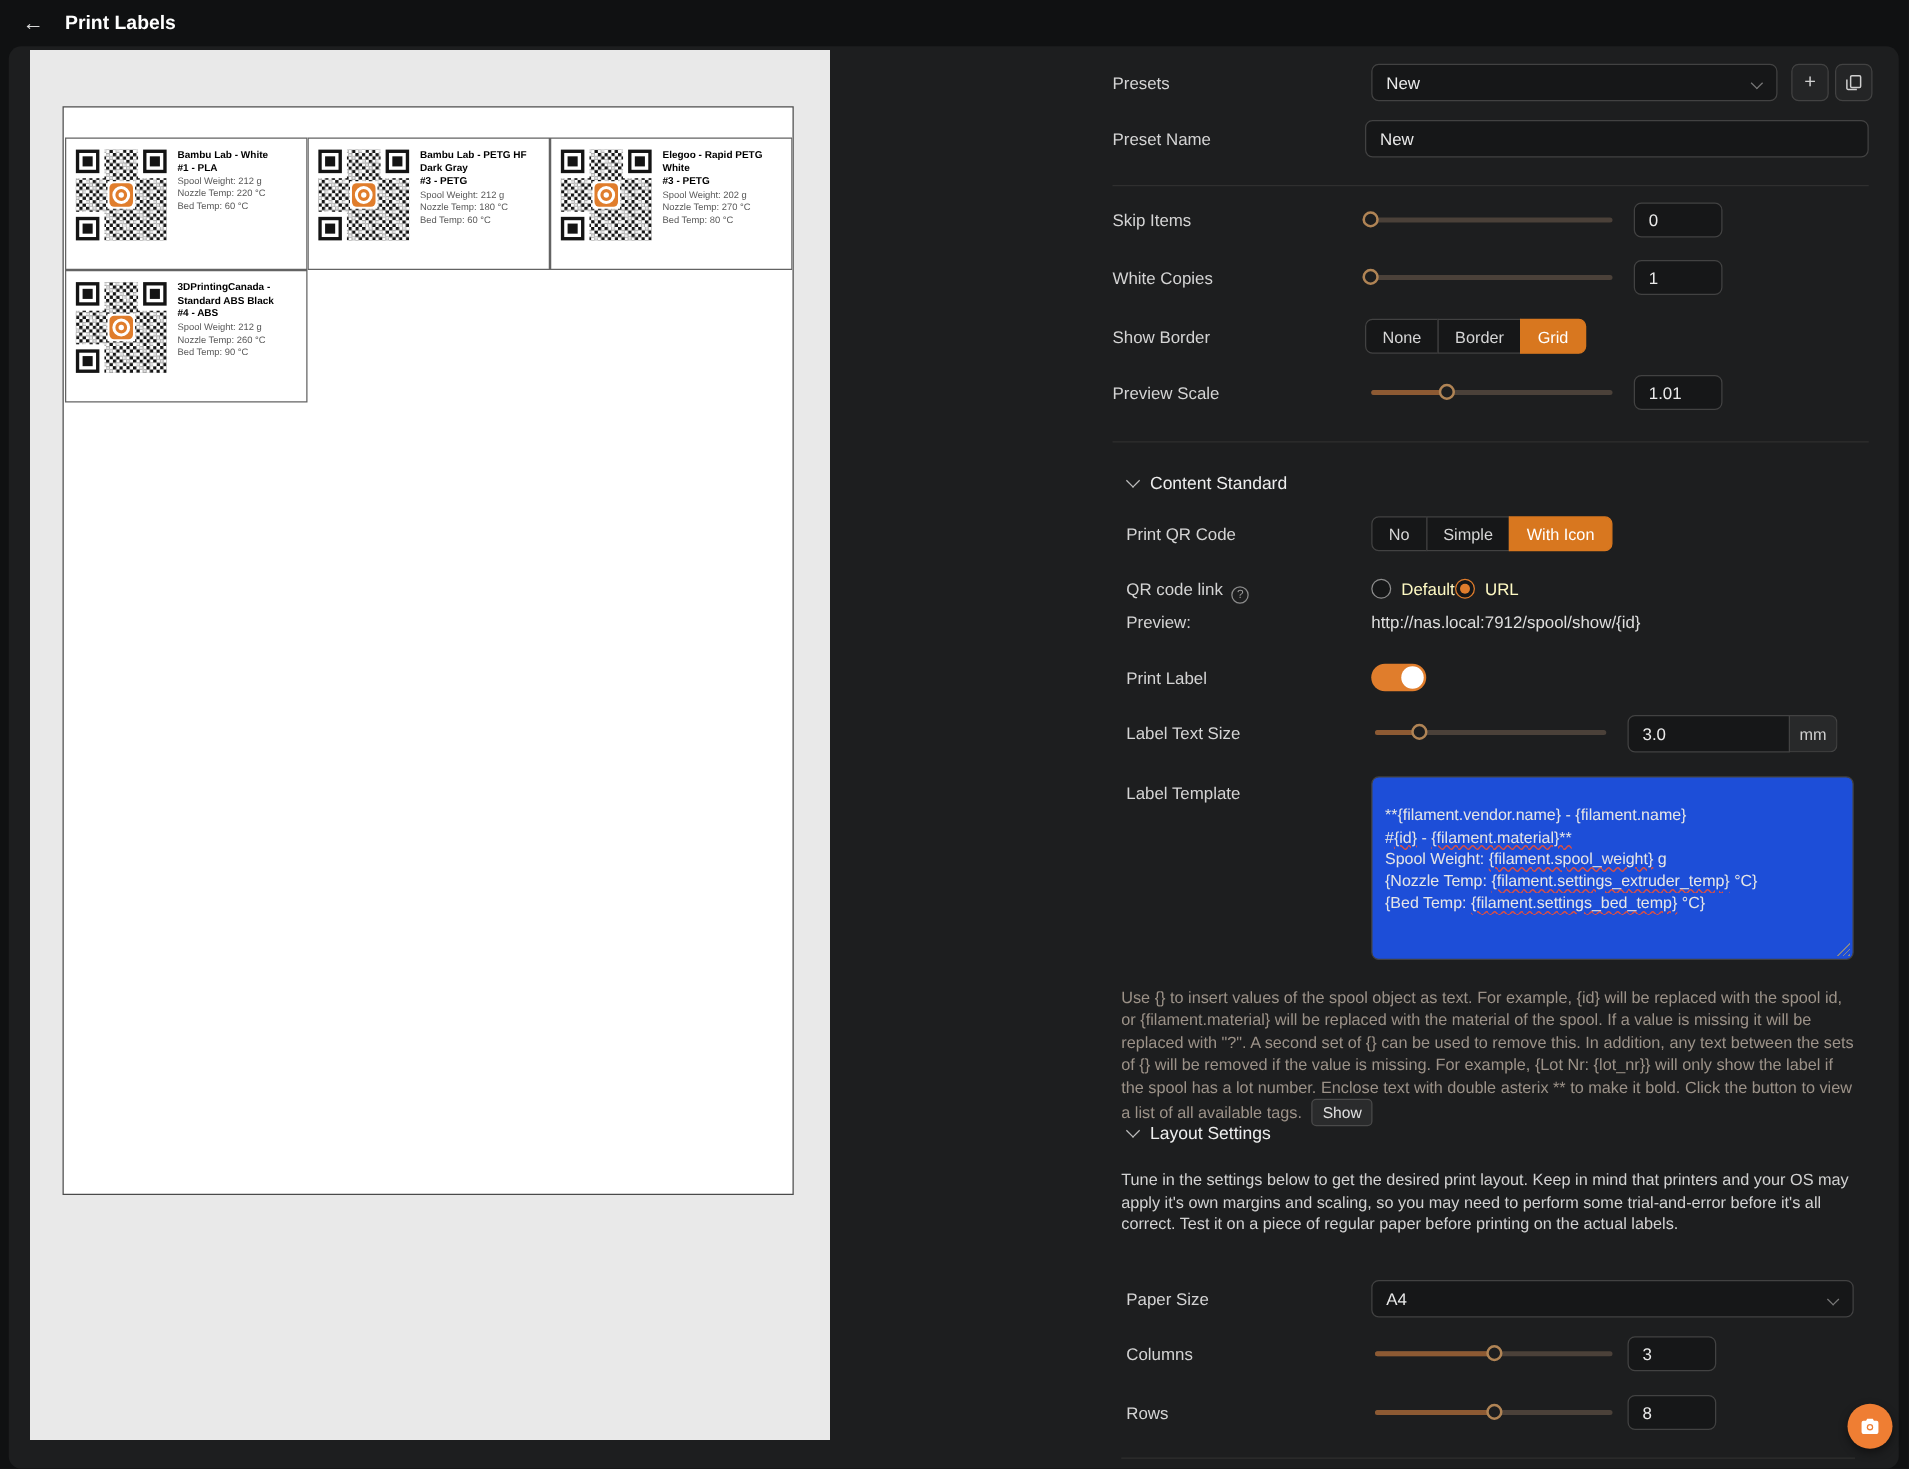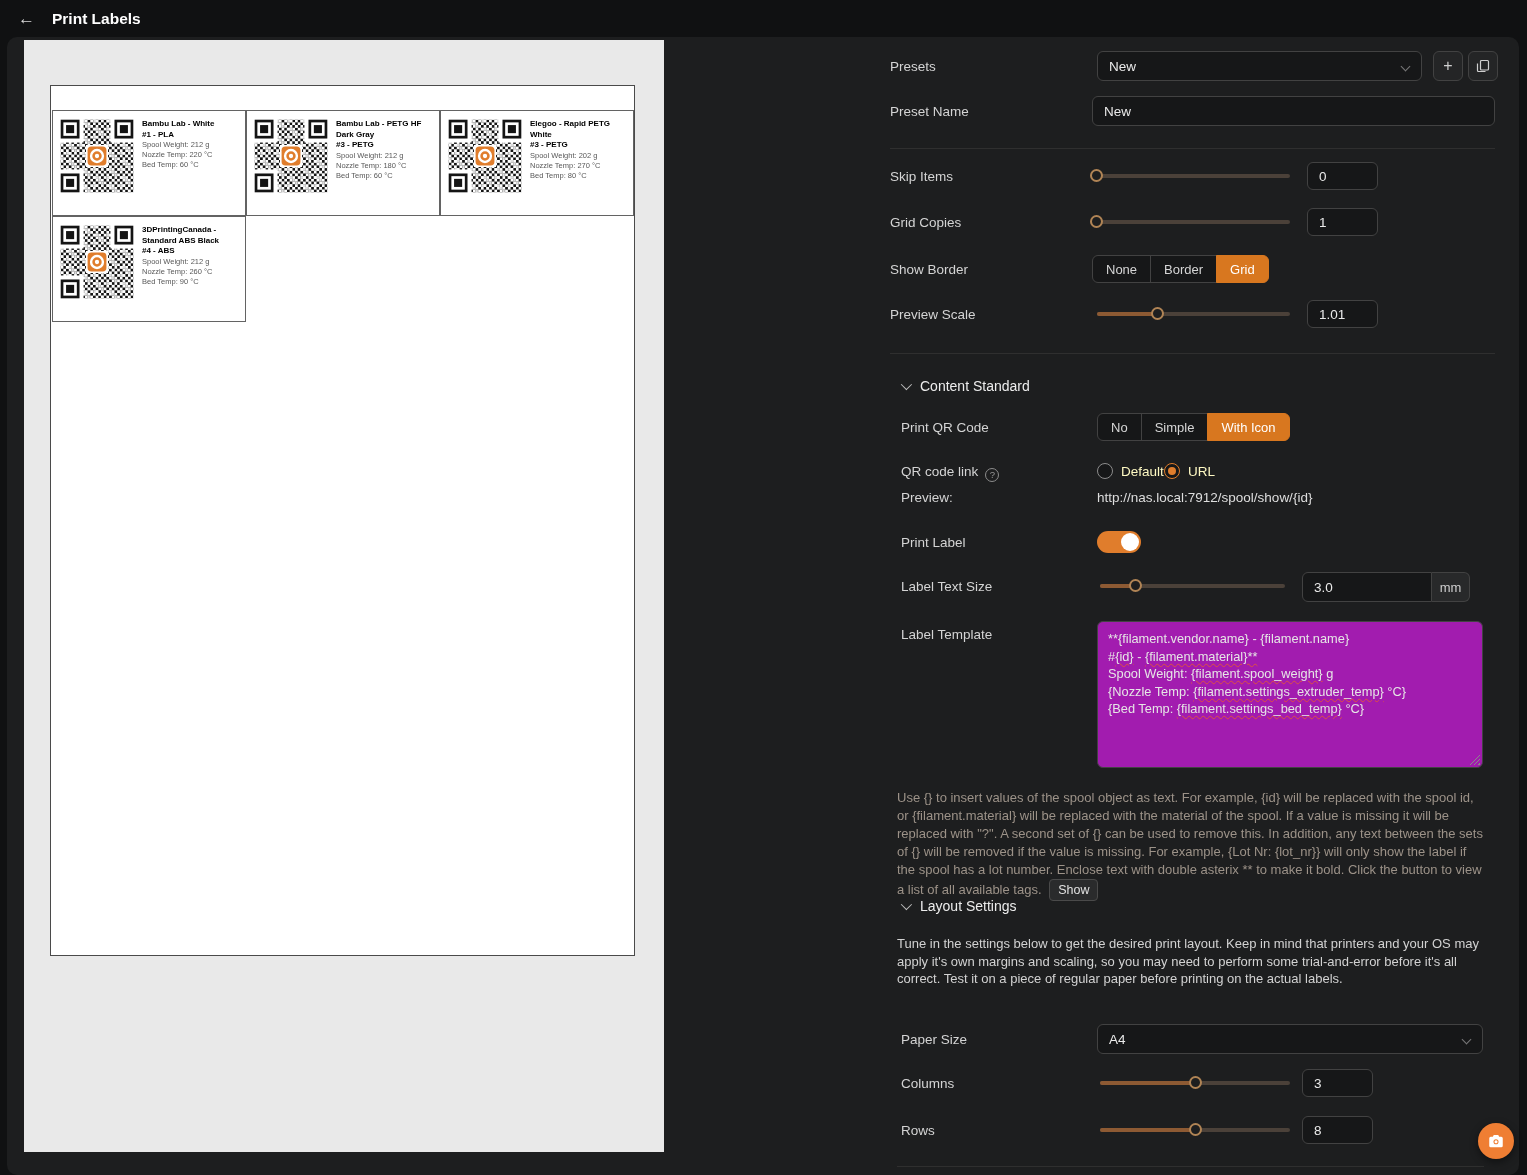--- a/index.html
+++ b/index.html
@@ -209,7 +209,7 @@
   <span>0</span>
 </div>
 
-<div class="flabel" style="left:890px; top:215px">Grid Copies</div>
+<div class="flabel" style="left:890px; top:215px">White Copies</div>
 <div class="slider" style="left:1090px; top:209px; width:200px">
   <div class="rail"></div>
     <div class="strack" style="width:0"></div>

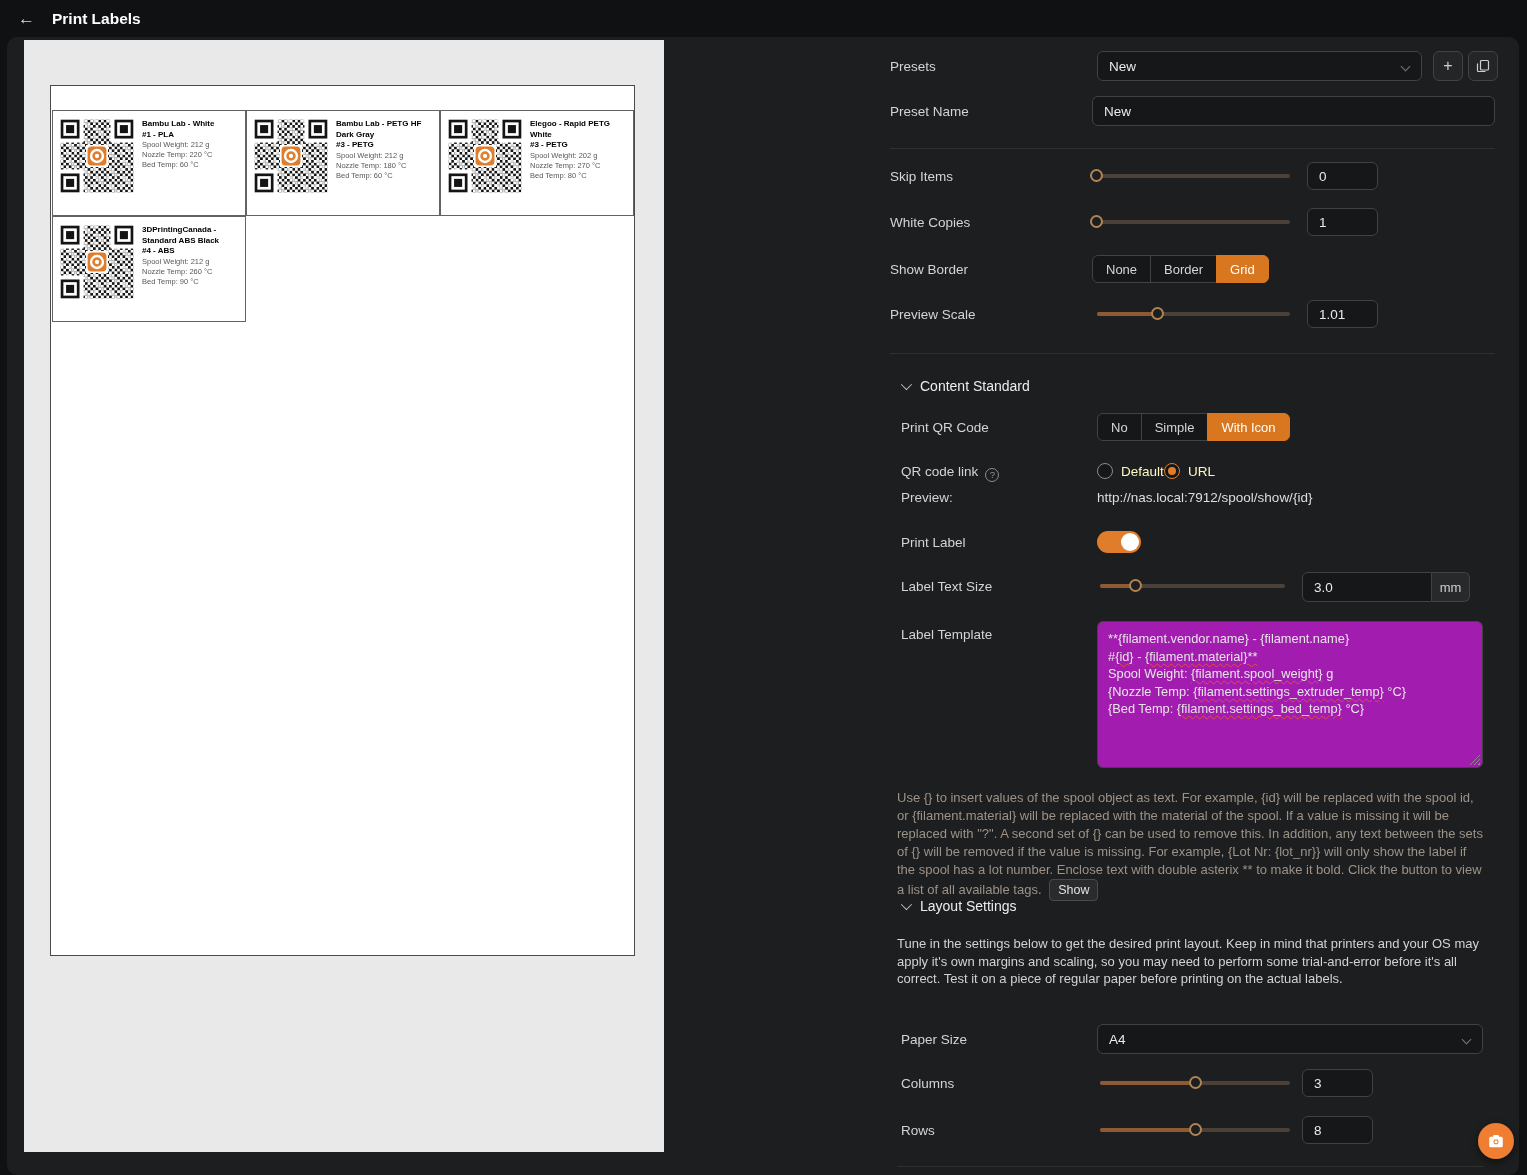--- a/index.html
+++ b/index.html
@@ -57,7 +57,7 @@
   .section-h { position:absolute; display:flex; align-items:center; gap:11px; color:#ededed; font-size:14px; cursor:pointer; }
   .chev-down { width:8px; height:8px; border-right:1.5px solid #bdbdbd; border-bottom:1.5px solid #bdbdbd; transform:rotate(45deg) translateY(-2px); }
 
-  .template-box { position:absolute; background:#a21caf; border:1px solid #424242; border-radius:6px; padding:8px 10px; font-size:12.8px; line-height:17.5px; color:#e6e6e6; }
+  .template-box { position:absolute; background:#1d4ed8; border:1px solid #424242; border-radius:6px; padding:21px 10px; font-size:12.8px; line-height:17.5px; color:#e6e6e6; }
   .squig { text-decoration-line:underline; text-decoration-style:wavy; text-decoration-color:#dd4f43; text-decoration-thickness:1px; text-underline-offset:2px; }
   .resize-grip { position:absolute; right:2px; bottom:2px; width:11px; height:11px; background:repeating-linear-gradient(135deg, transparent 0 2px, #8a8a8a 2px 3px); clip-path:polygon(100% 0,100% 100%,0 100%); }
 

